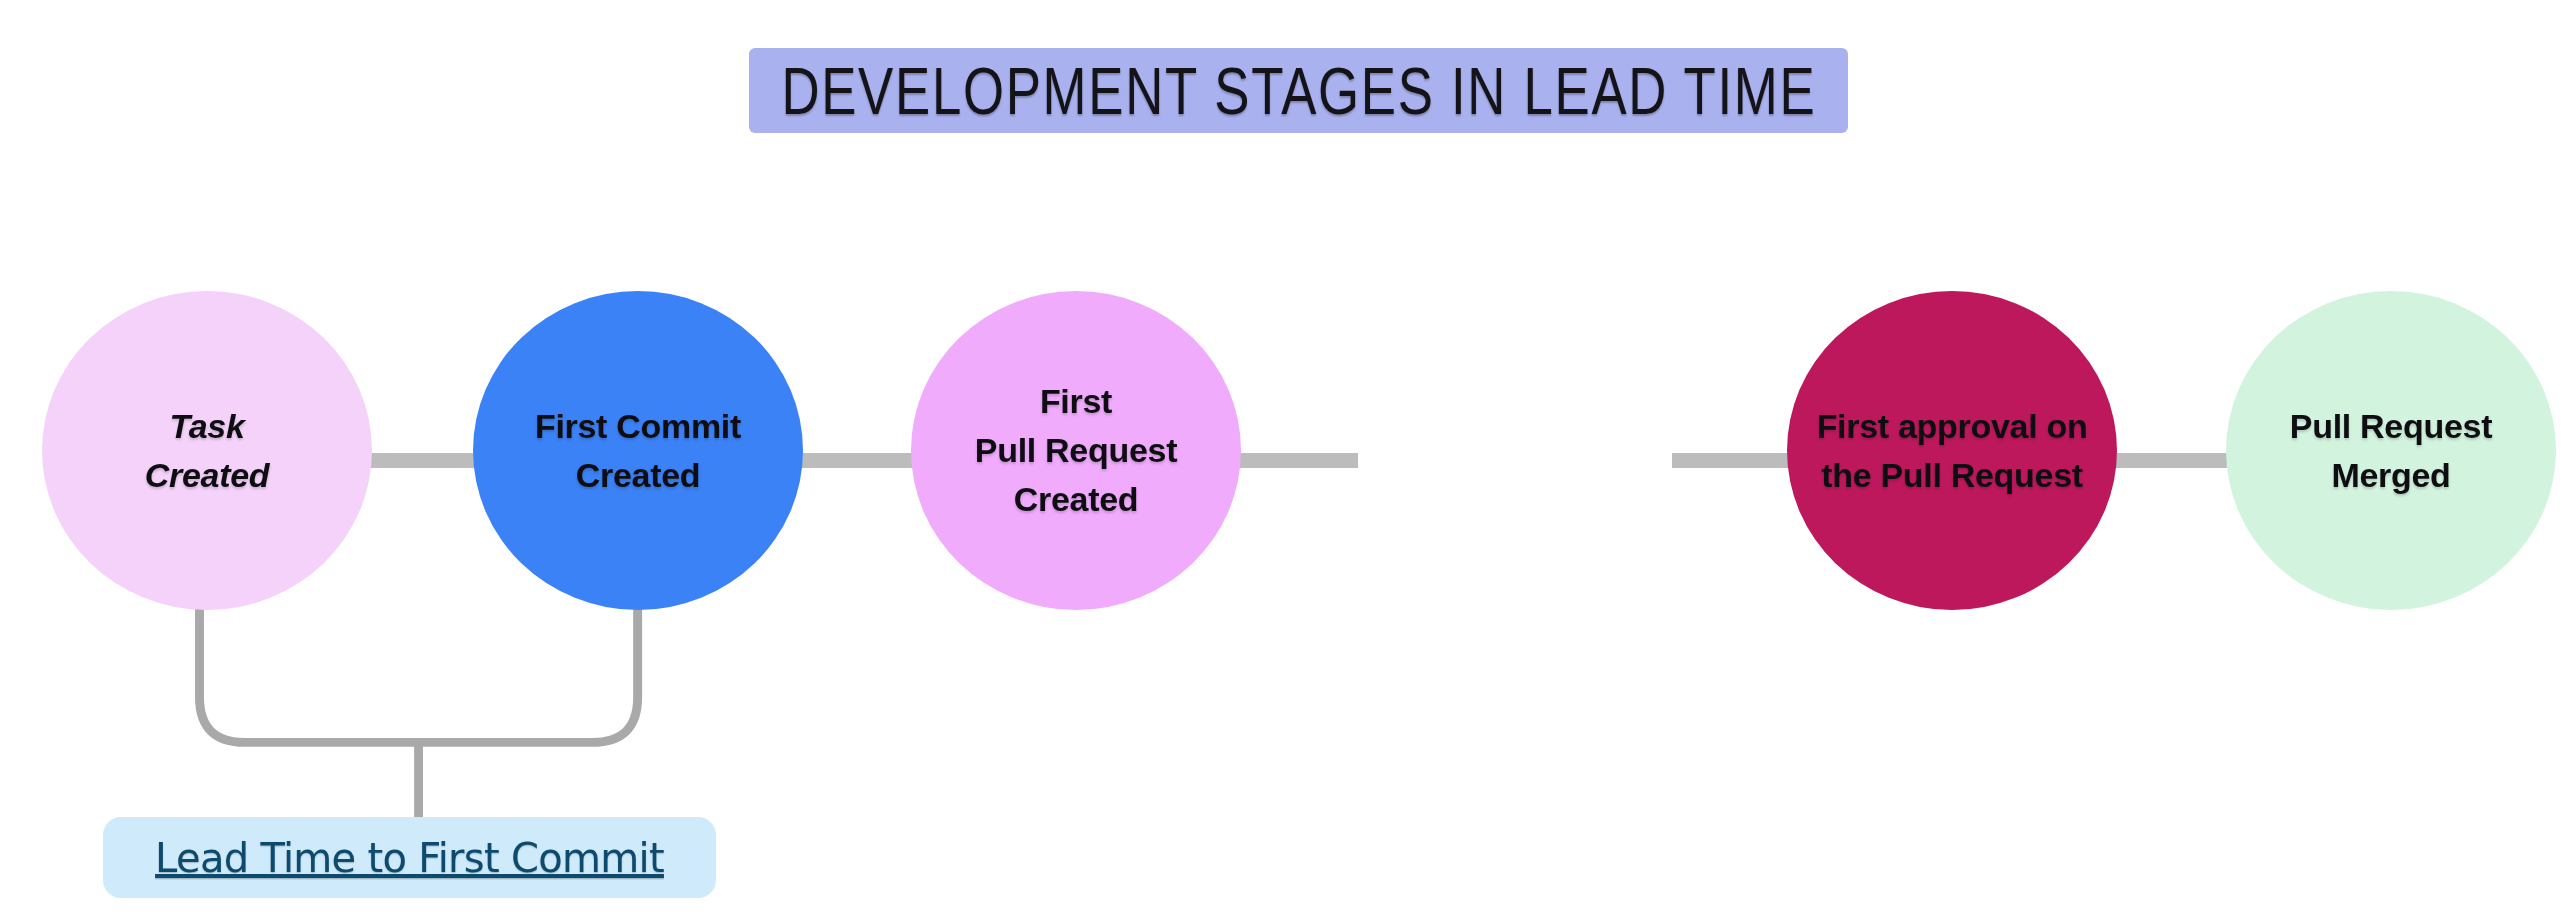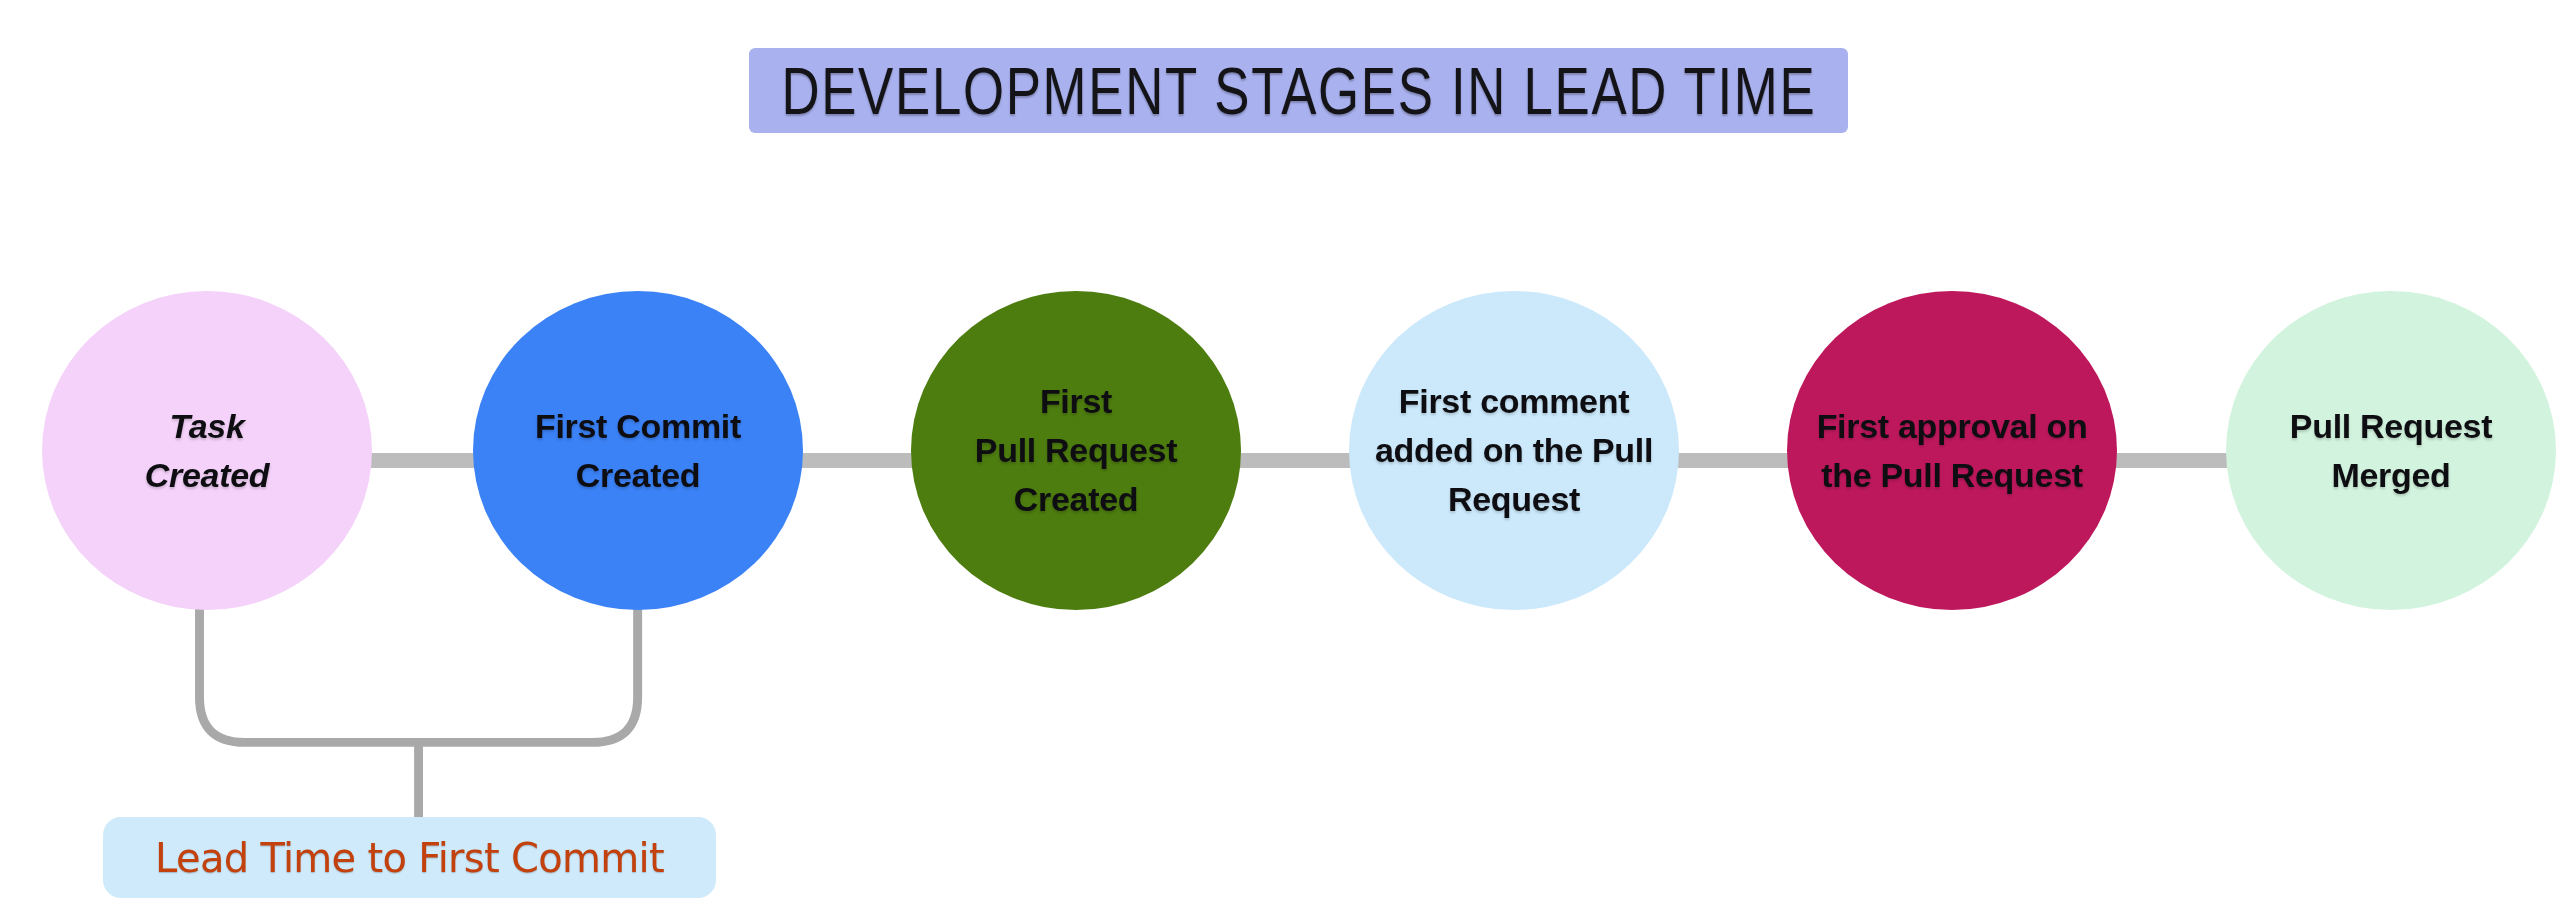--- a/index.html
+++ b/index.html
@@ -147,7 +147,7 @@
     <div class="stage-label">First Commit
 Created</div>
   </div>
-  <div class="stage-circle stage-3" style="background-color: #4d7c0f;">
+  <div class="stage-circle stage-3" style="background-color: #f0abfc;">
     <div class="stage-label">First
 Pull Request
 Created</div>

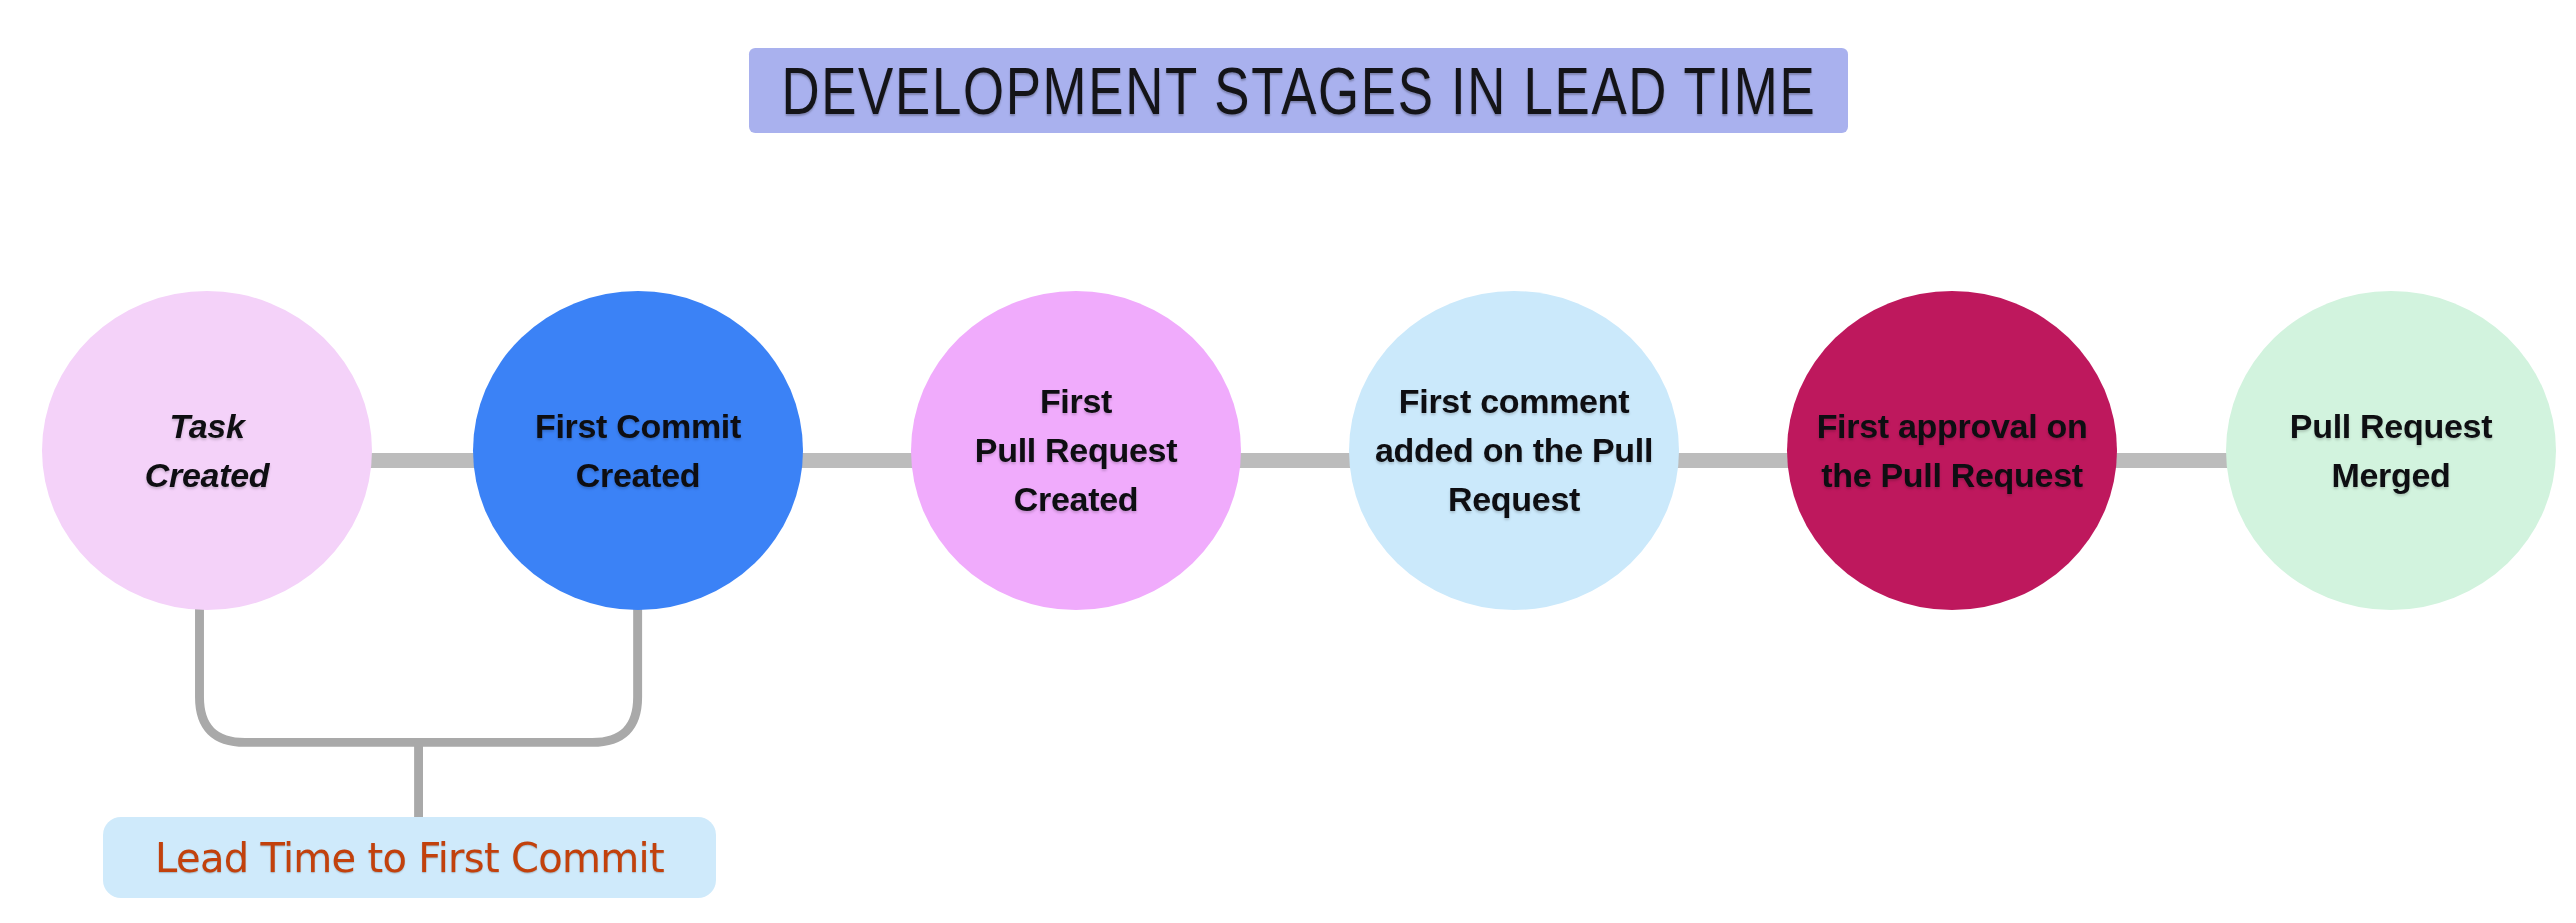--- a/index.html
+++ b/index.html
@@ -152,11 +152,6 @@
 Pull Request
 Created</div>
   </div>
-  <div class="stage-circle stage-4" style="background-color: rgb(203, 233, 251);">
-    <div class="stage-label">First comment
-added on the Pull
-Request</div>
-  </div>
   <div class="stage-circle stage-5" style="background-color: #be185d;">
     <div class="stage-label">First approval on
 the Pull Request</div>

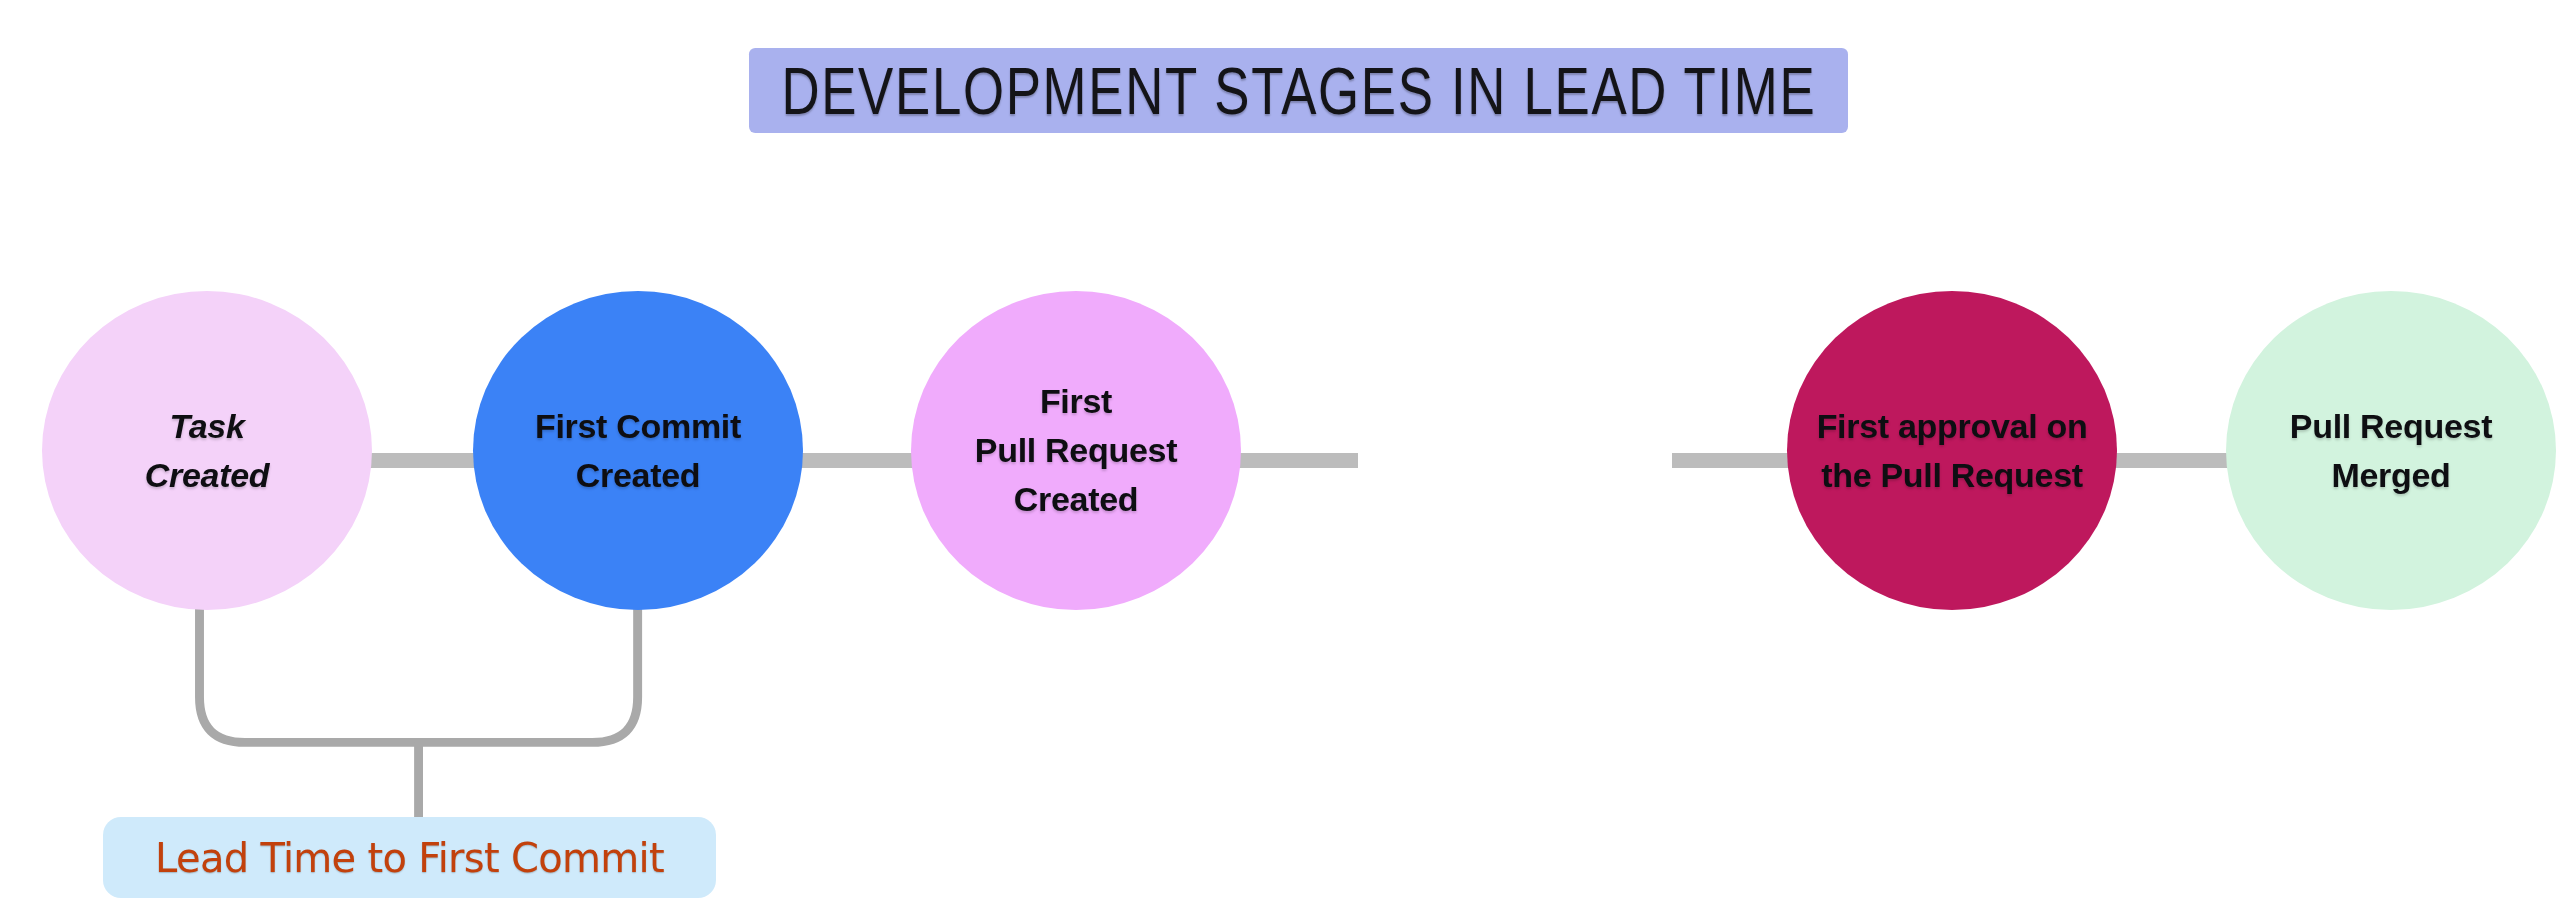--- a/index.html
+++ b/index.html
@@ -115,8 +115,9 @@
     font-weight: 400;
     letter-spacing: -0.7px;
     white-space: nowrap;
-    color: #c2410c;
+    color: #0c4a6e;
     text-shadow: 0 1.4px 1.4px rgba(0,0,0,0.22);
+    text-decoration: underline;
   }
 </style>
 </head>

